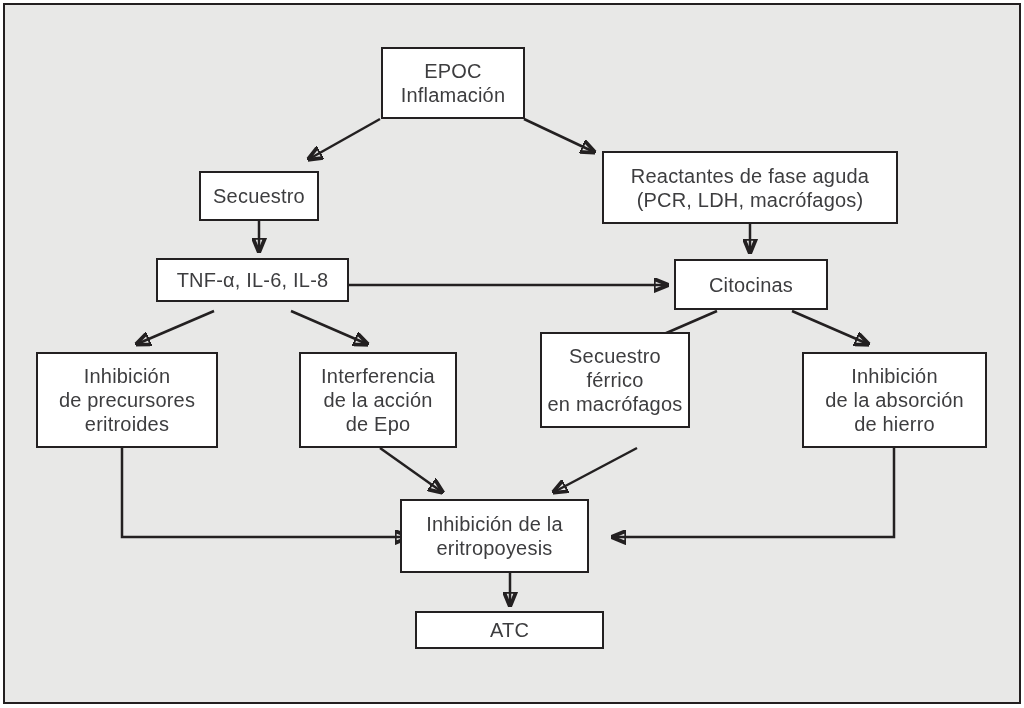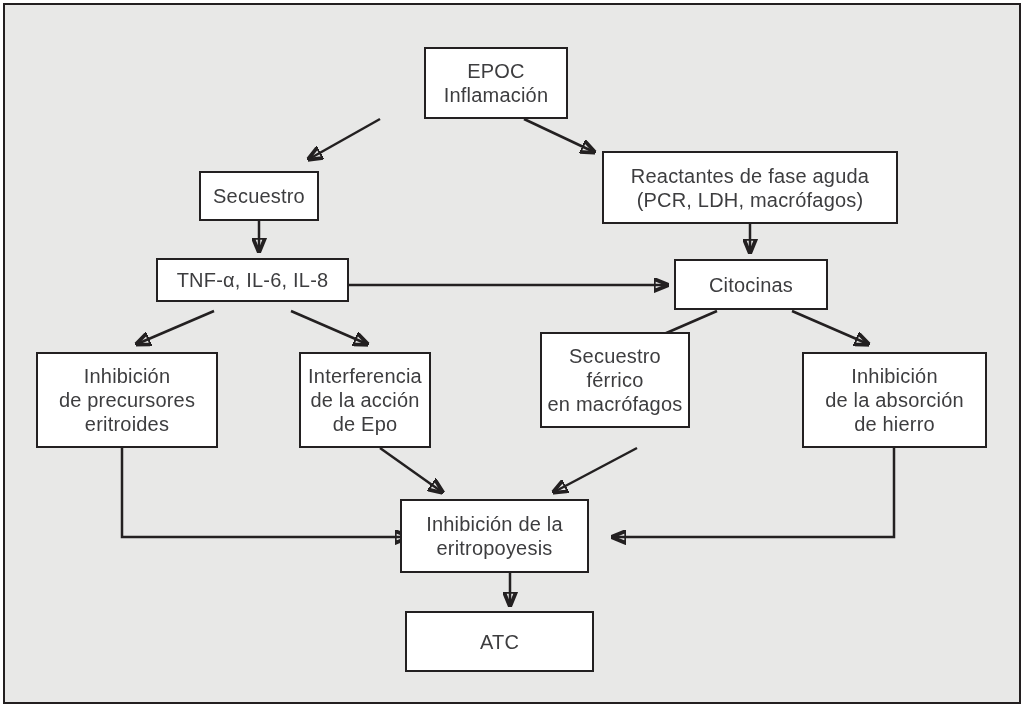--- a/index.html
+++ b/index.html
@@ -45,7 +45,7 @@
     padding: 0 4px;
   }
   
-  #node-epoc          { left: 381px; top: 47px;  width: 144px; height: 72px; margin-left: 43px; }
+  #node-epoc          { left: 381px; top: 47px;  width: 144px; height: 72px; }
   #node-citocinas     { left: 199px; top: 171px; width: 120px; height: 50px; }
   #node-reactantes    { left: 602px; top: 151px; width: 296px; height: 73px; }
   #node-tnf           { left: 156px; top: 258px; width: 193px; height: 44px; }

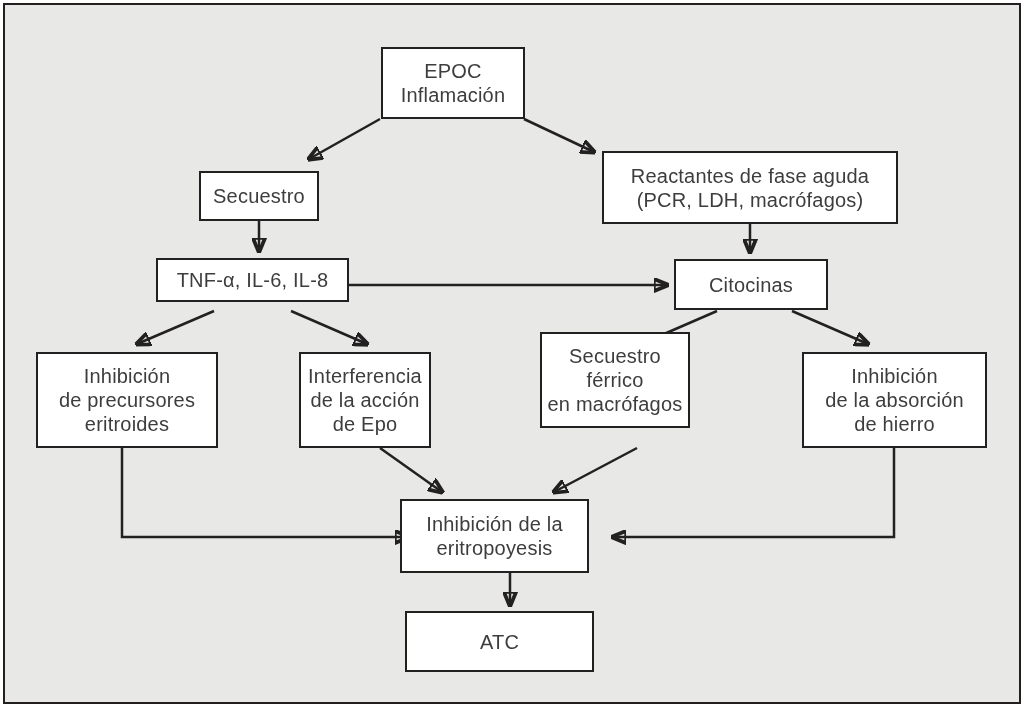--- a/index.html
+++ b/index.html
@@ -51,7 +51,7 @@
   #node-tnf           { left: 156px; top: 258px; width: 193px; height: 44px; }
   #node-hepcidina     { left: 674px; top: 259px; width: 154px; height: 51px; }
   #node-precursores   { left: 36px;  top: 352px; width: 182px; height: 96px; }
-  #node-interferencia { left: 299px; top: 352px; width: 132px; height: 96px; }
+  #node-interferencia { left: 299px; top: 352px; width: 158px; height: 96px; }
   #node-secuestro     { left: 540px; top: 332px; width: 150px; height: 96px; }
   #node-absorcion     { left: 802px; top: 352px; width: 185px; height: 96px; }
   #node-eritropoyesis { left: 400px; top: 499px; width: 189px; height: 74px; }

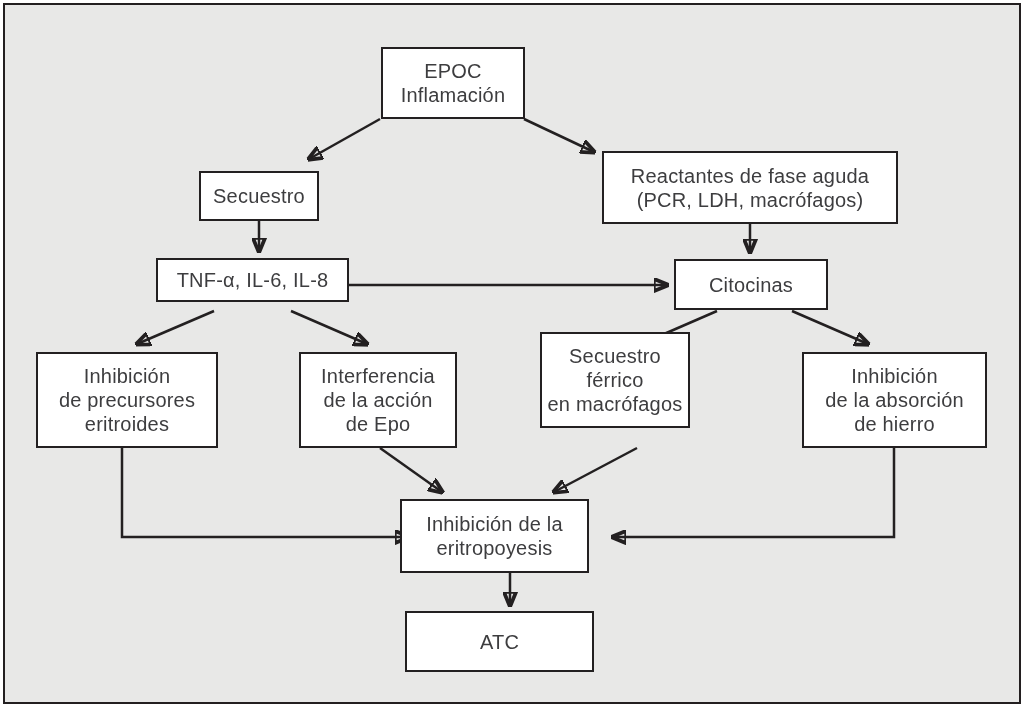--- a/index.html
+++ b/index.html
@@ -55,7 +55,7 @@
   #node-secuestro     { left: 540px; top: 332px; width: 150px; height: 96px; }
   #node-absorcion     { left: 802px; top: 352px; width: 185px; height: 96px; }
   #node-eritropoyesis { left: 400px; top: 499px; width: 189px; height: 74px; }
-  #node-atc           { left: 405px; top: 611px; width: 189px; height: 61px; }
+  #node-atc           { left: 415px; top: 611px; width: 189px; height: 38px; }
 
   #arrow-layer {
     position: absolute;

